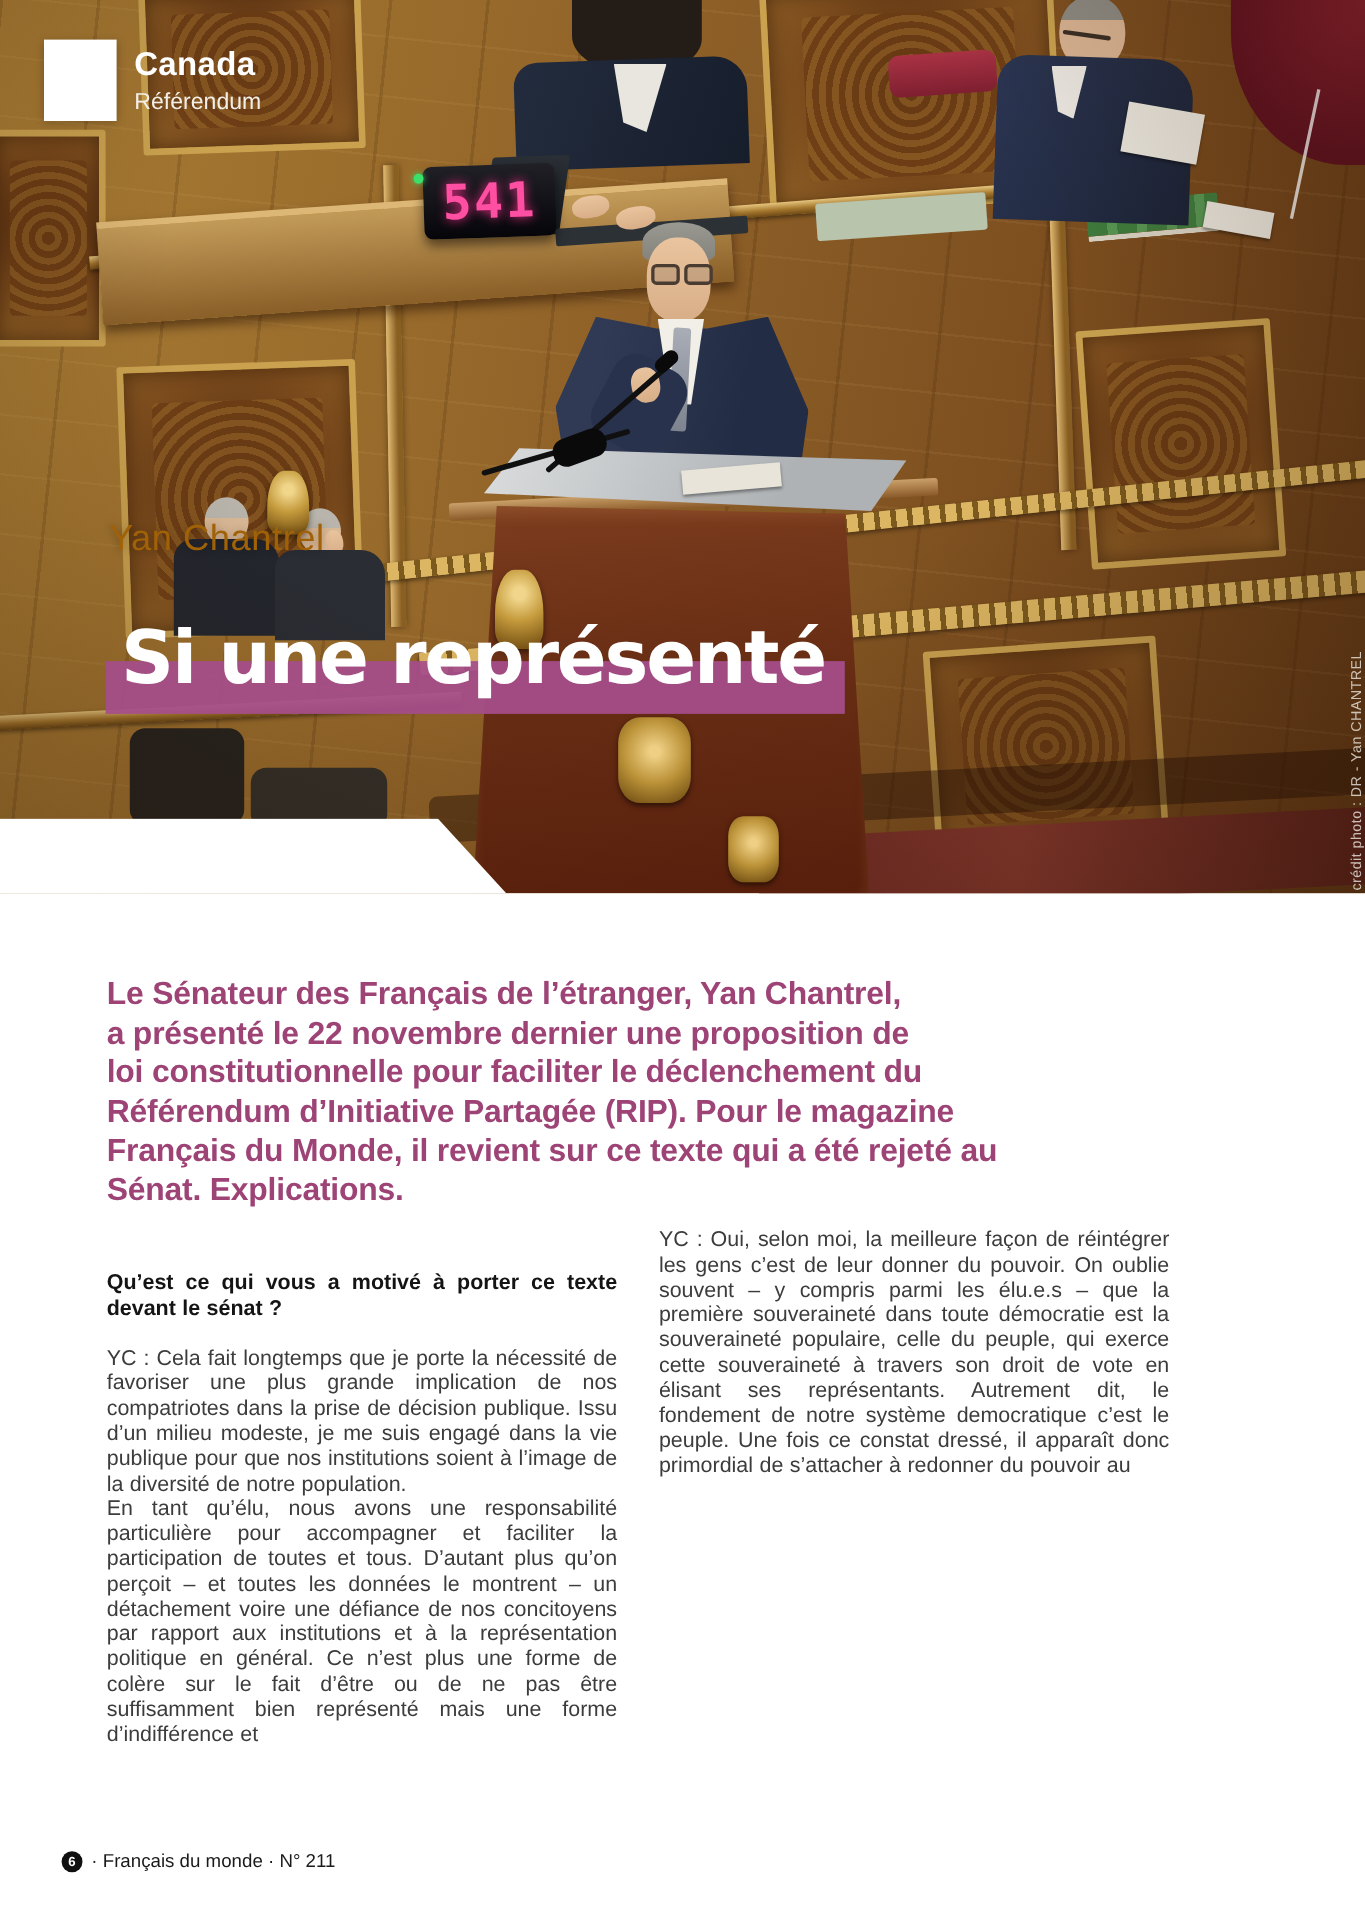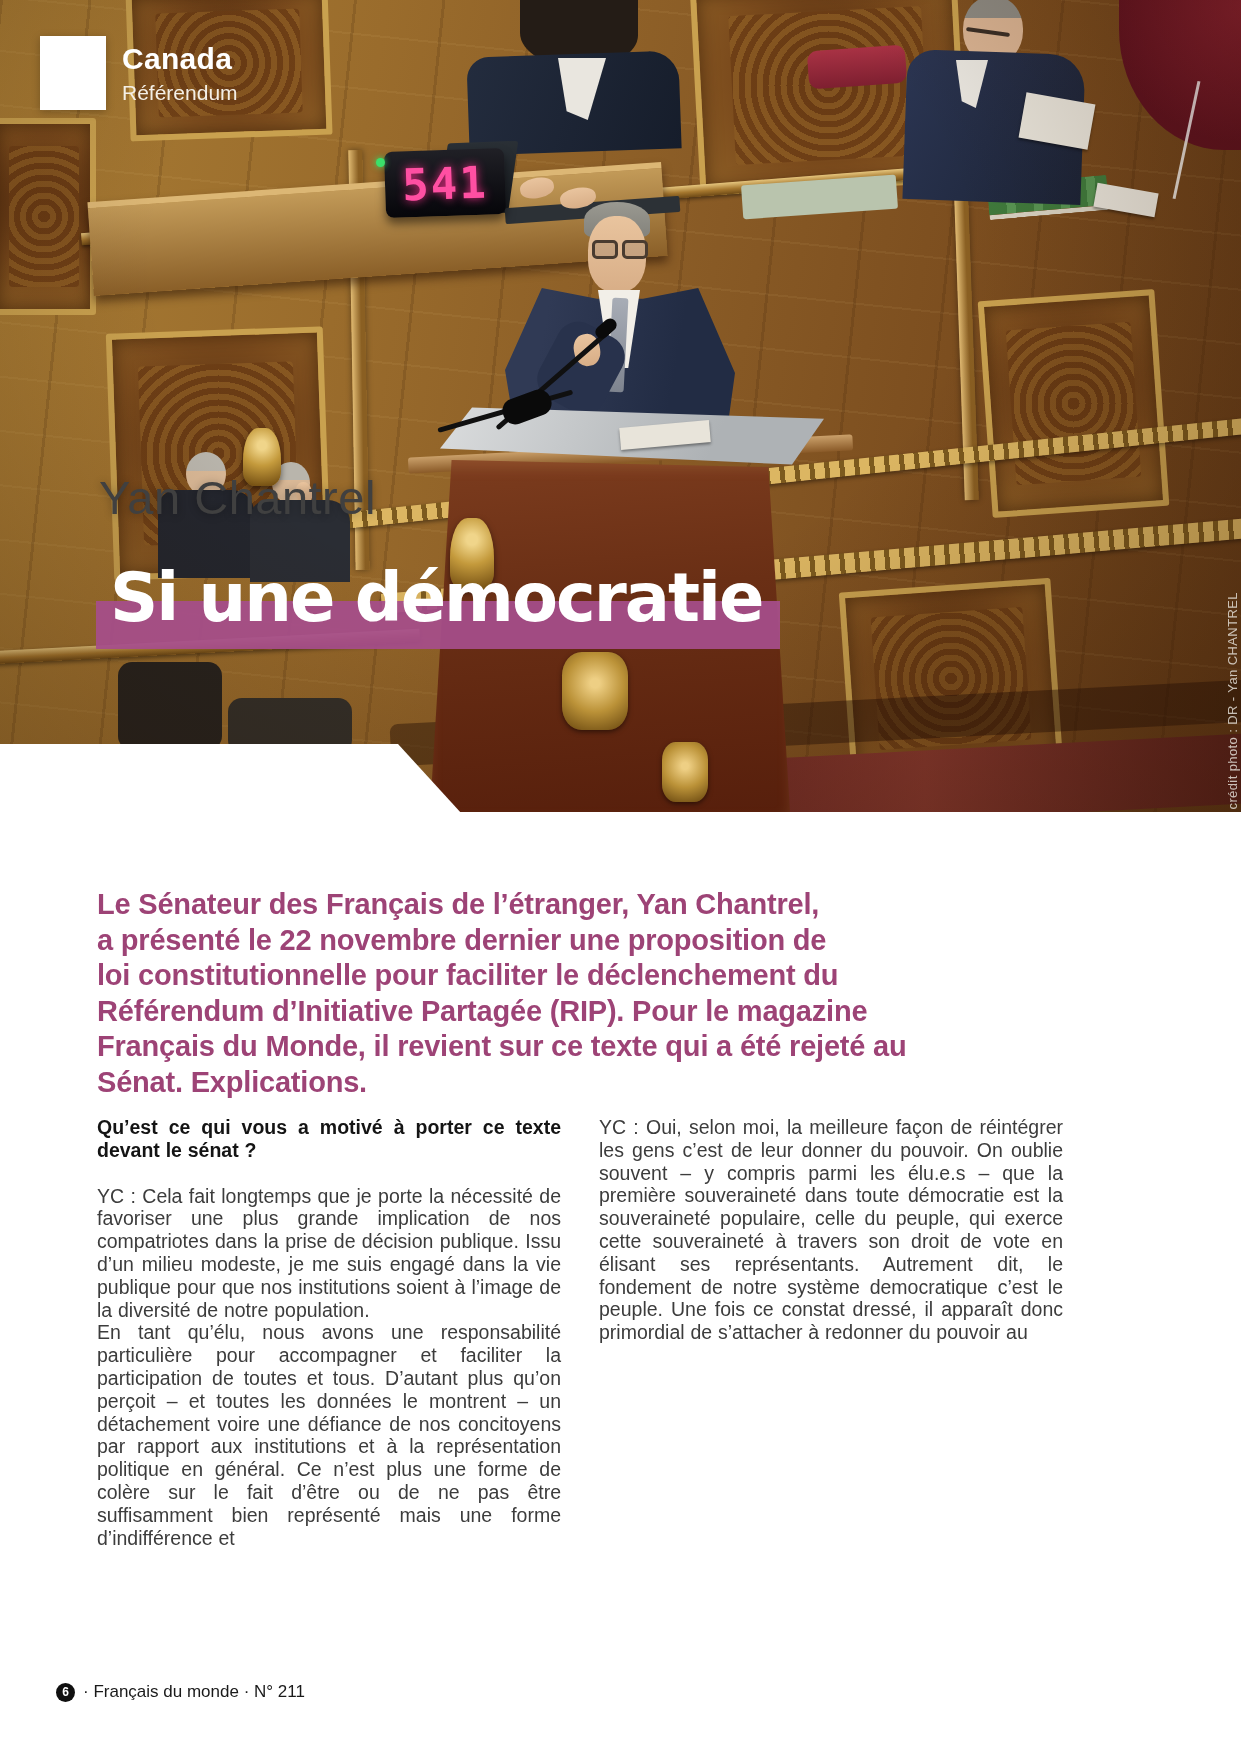--- a/index.html
+++ b/index.html
@@ -84,8 +84,8 @@
   .kicker{position:absolute;left:122px;top:42px;z-index:9;color:#fff;}
   .kicker .k1{font-size:30px;font-weight:700;letter-spacing:.3px;}
   .kicker .k2{font-size:21px;font-weight:400;color:#f4efe6;margin-top:5px;}
-  .author{position:absolute;left:99px;top:470px;z-index:9;font-size:47px;font-weight:400;
-          color:#404040;text-shadow:0 1px 8px rgba(0,0,0,.3);letter-spacing:.5px;}
+  .author{position:absolute;left:99px;top:470px;z-index:9;font-size:33px;font-weight:400;
+          color:#a16207;text-shadow:0 1px 8px rgba(0,0,0,.3);letter-spacing:.5px;}
   .headline{position:absolute;left:96px;top:553px;z-index:10;
             font-family:"DejaVu Sans",sans-serif;font-weight:800;font-size:67px;
             line-height:90px;color:#ffffff;letter-spacing:-2px;}

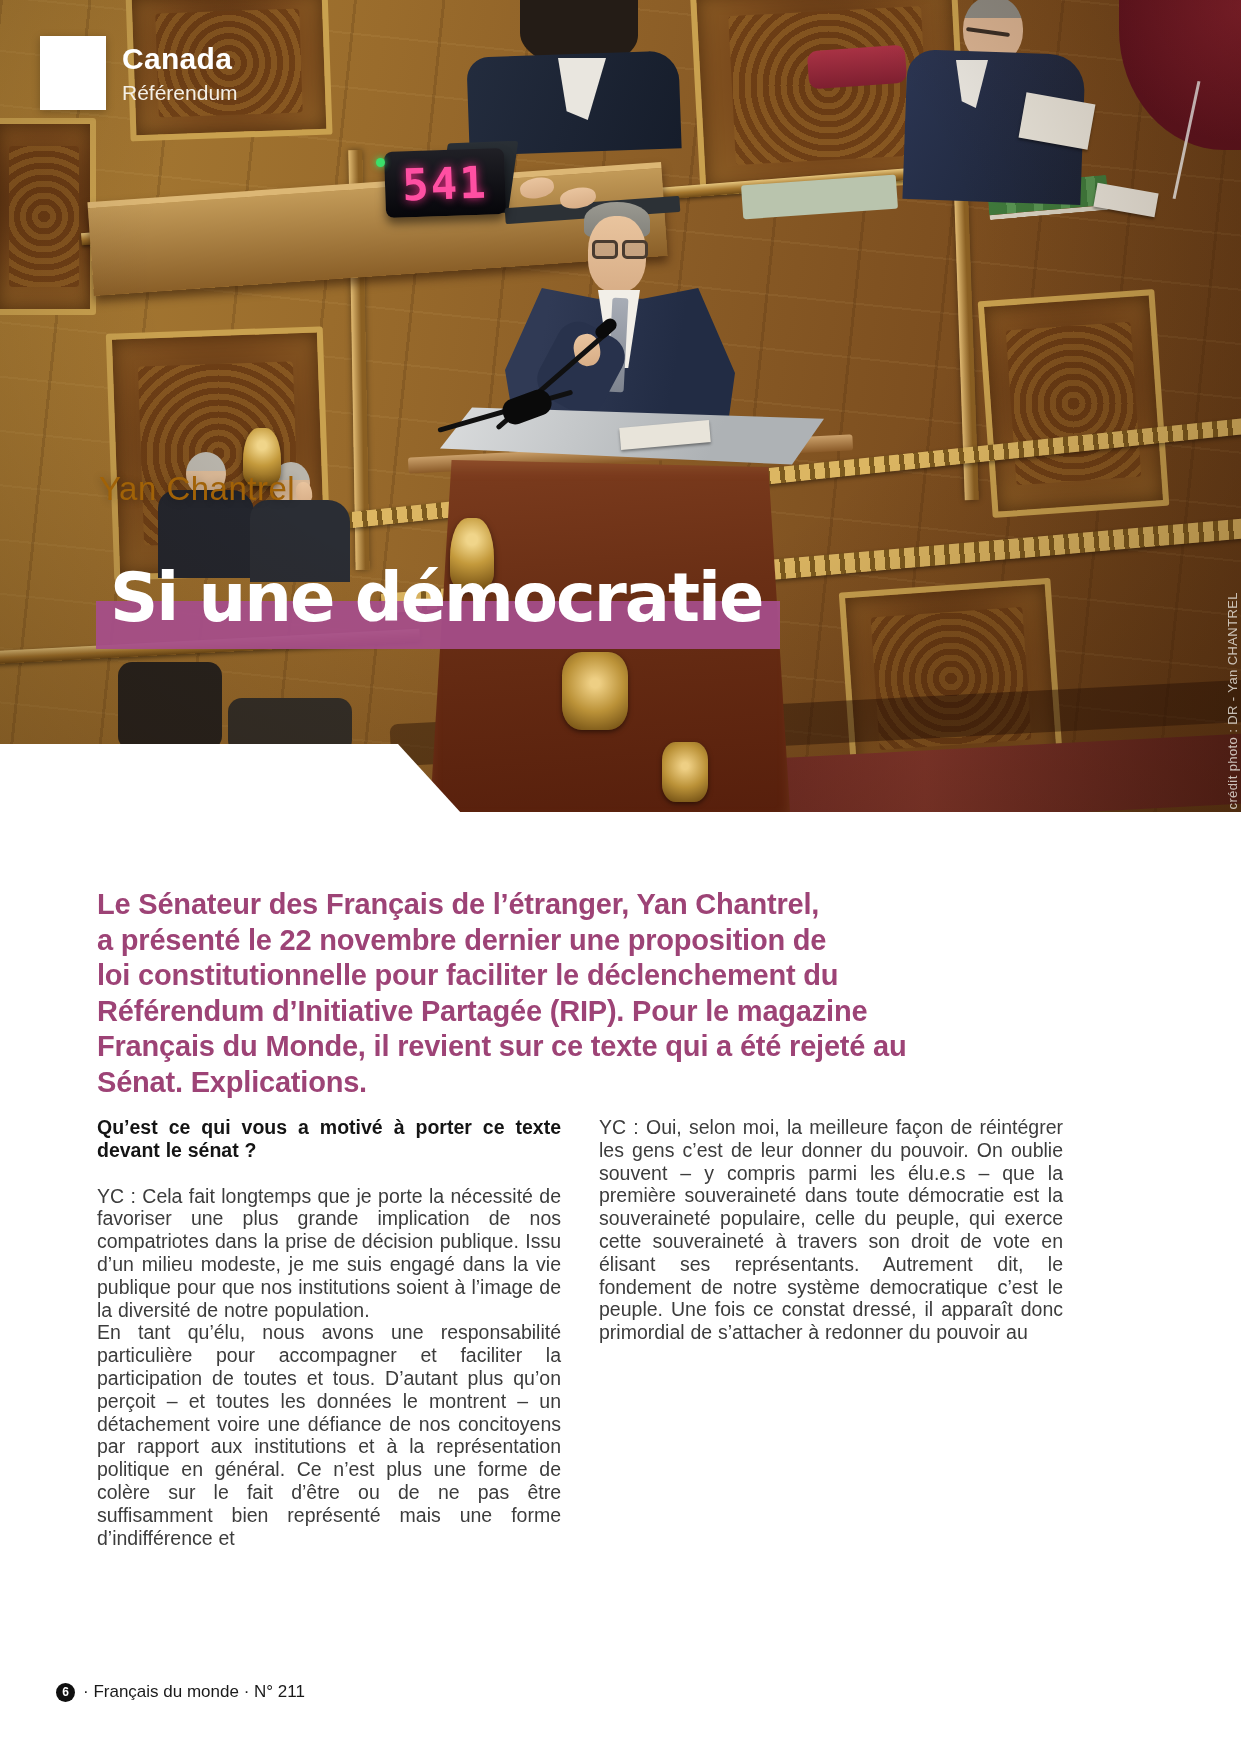--- a/index.html
+++ b/index.html
@@ -219,7 +219,7 @@
   </div>
   <div class="author">Yan Chantrel</div>
   <h1 class="headline" style="margin:0;">
-      <span class="hl-line"><span class="hl-text">Si une démocratie</span></span>
+      <span class="hl-line"><span class="hl-text">Si une représenté</span></span>
     </h1>
 
   <p class="intro">Le Sénateur des Français de l’étranger, Yan Chantrel,

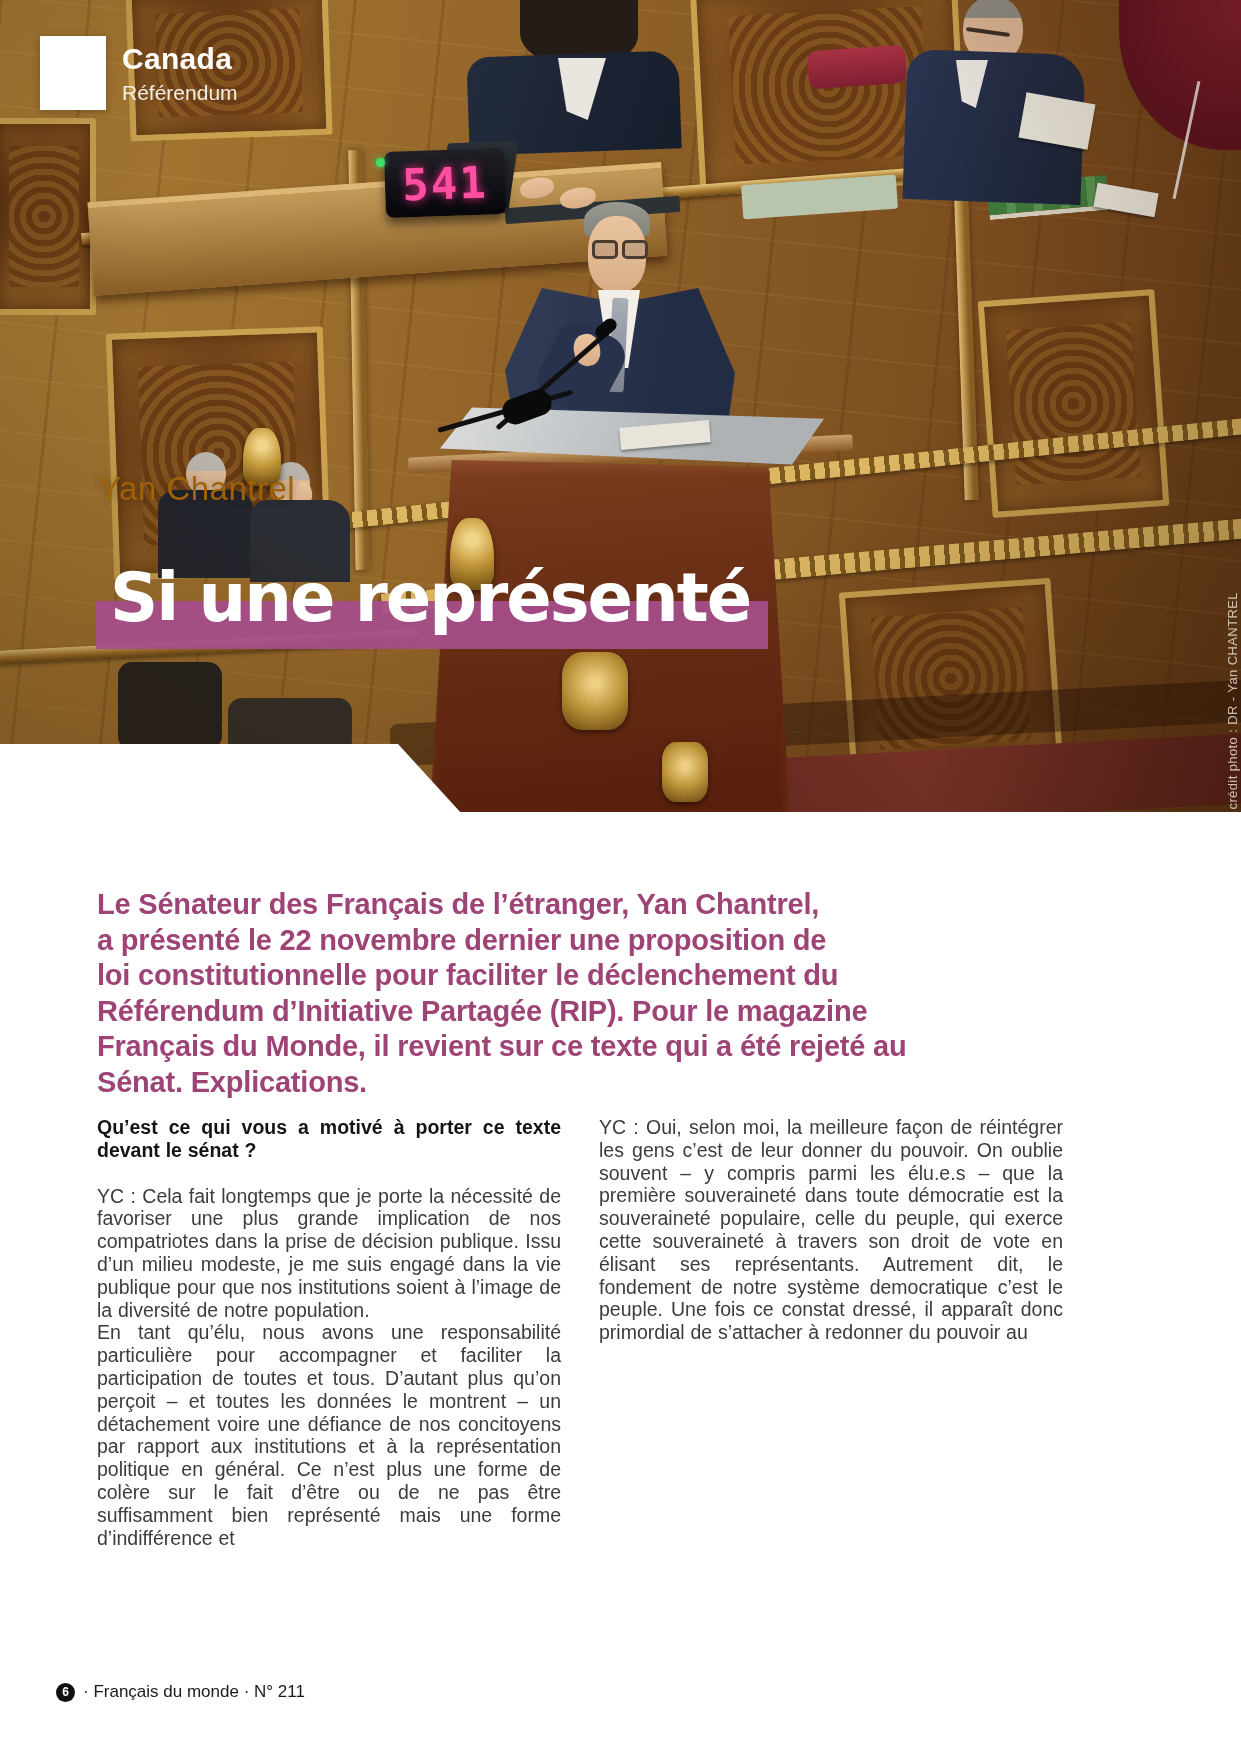--- a/index.html
+++ b/index.html
@@ -101,7 +101,7 @@
   .col{width:464px;}
   .para{margin:0;font-size:19.5px;line-height:22.8px;text-align:justify;color:#3c3c3c;
         word-spacing:.4px;}
-  .para.gap{margin-bottom:23px;}
+  .para.gap{margin-bottom:23px;margin-top:39px;}
   .para.bold{font-weight:700;color:#141414;}
   .footer{position:absolute;left:56px;top:1682px;display:flex;align-items:center;gap:8px;
           font-size:17px;color:#1a1a1a;}

